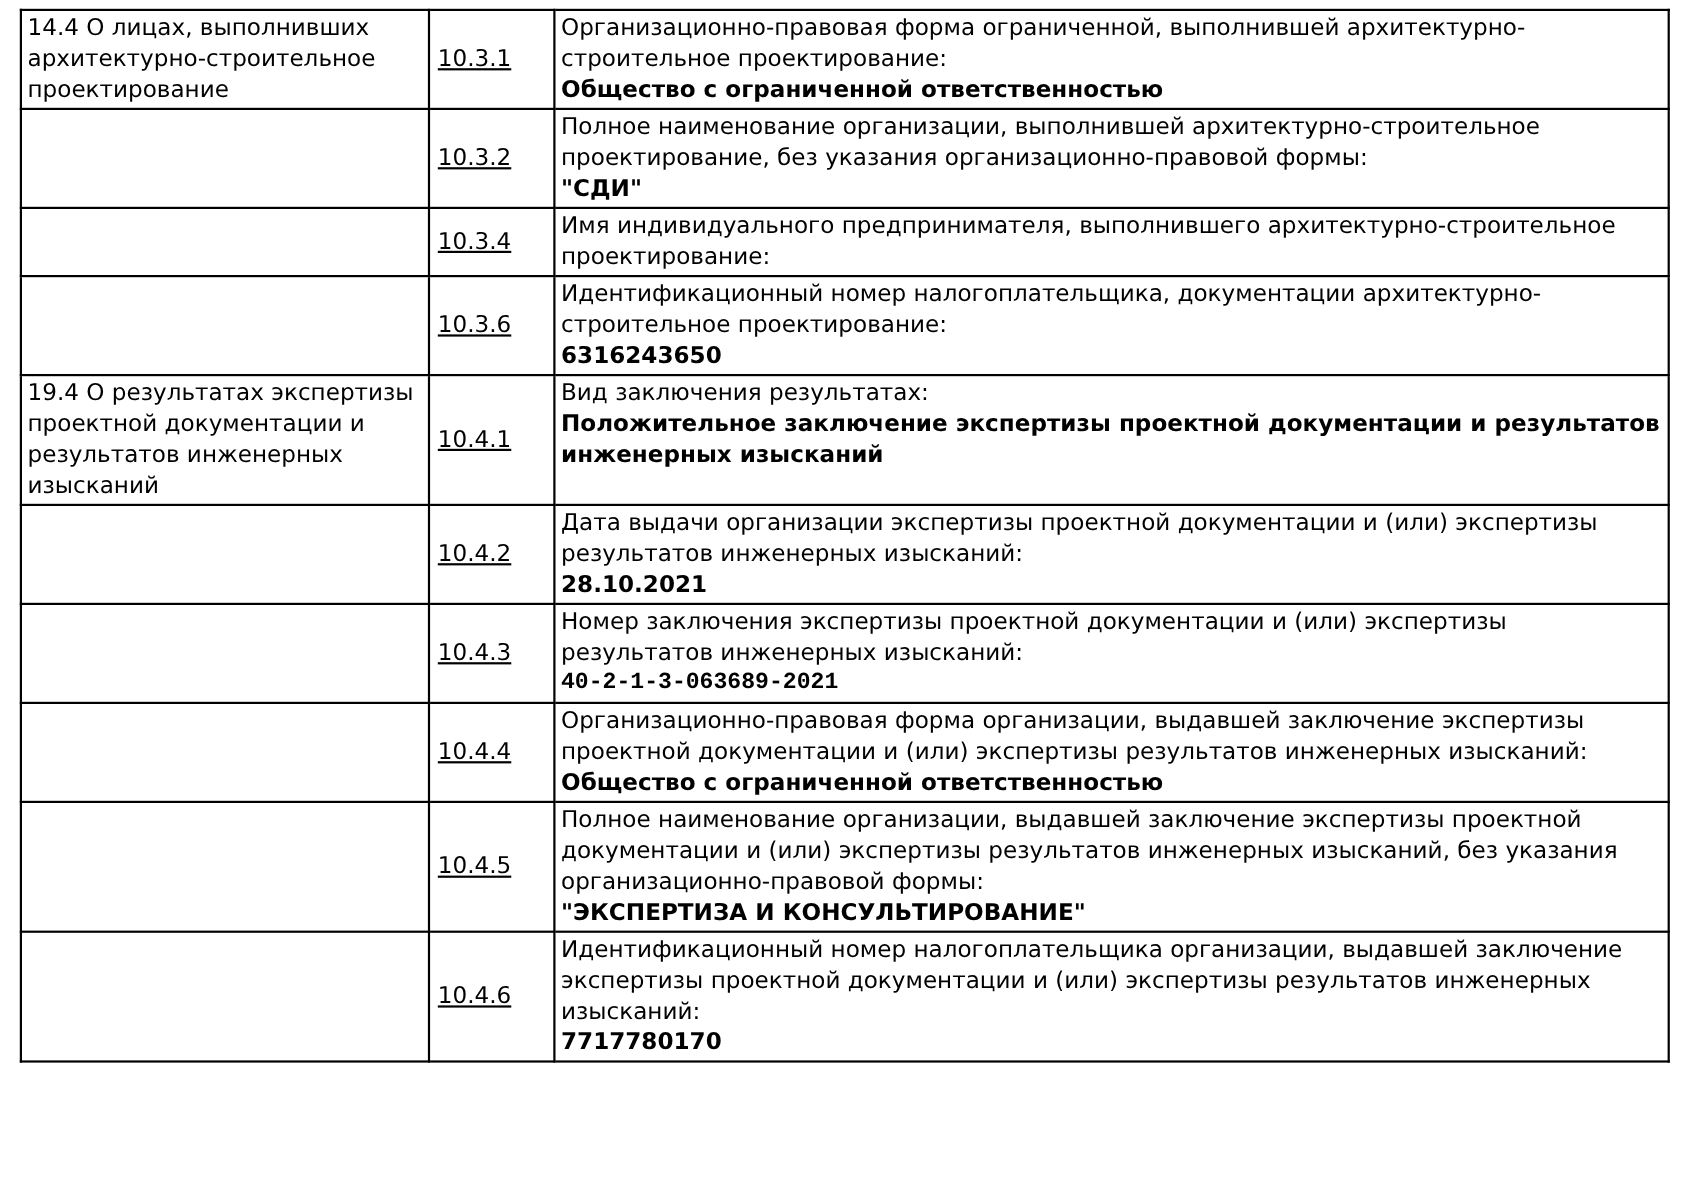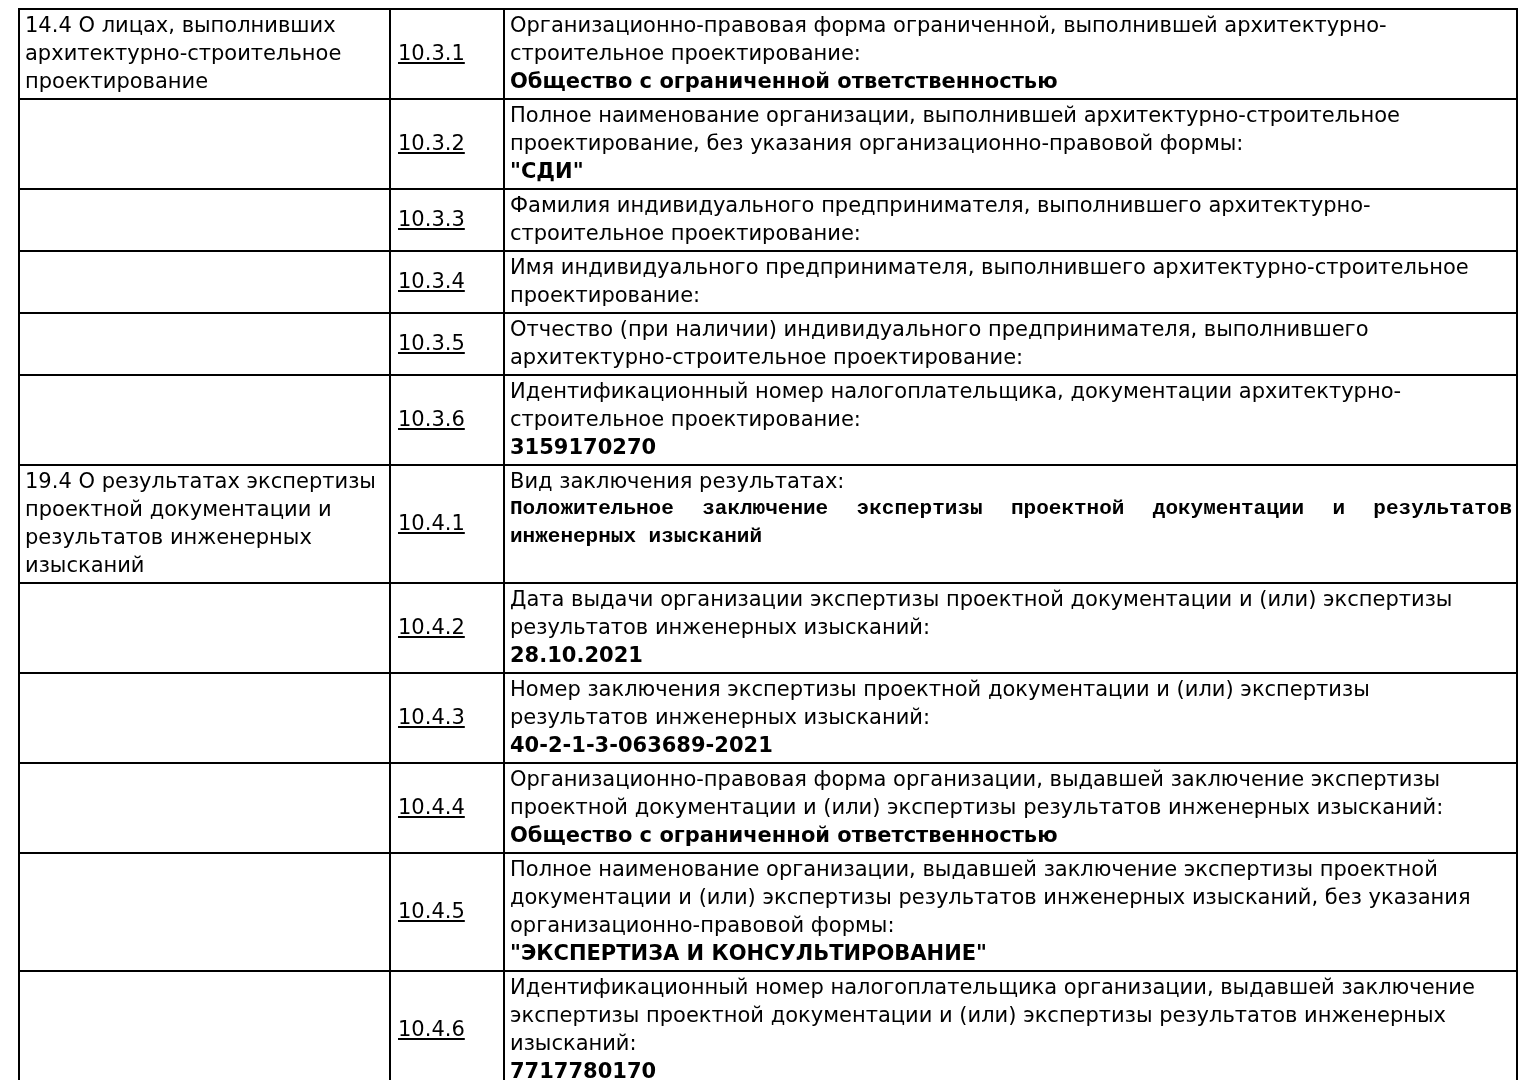--- a/index.html
+++ b/index.html
@@ -84,18 +84,6 @@
       </td>
     </tr>
 
-    <tr>
-      <td class="section-cell">
-          <div></div>
-        </td>
-      <td class="num-cell">
-          <div>10.3.3</div>
-        </td>
-      <td class="content-cell">
-        <div class="cell-label">Фамилия индивидуального предпринимателя, выполнившего архитектурно-строительное проектирование:</div>
-
-      </td>
-    </tr>
 
     <tr>
       <td class="section-cell">

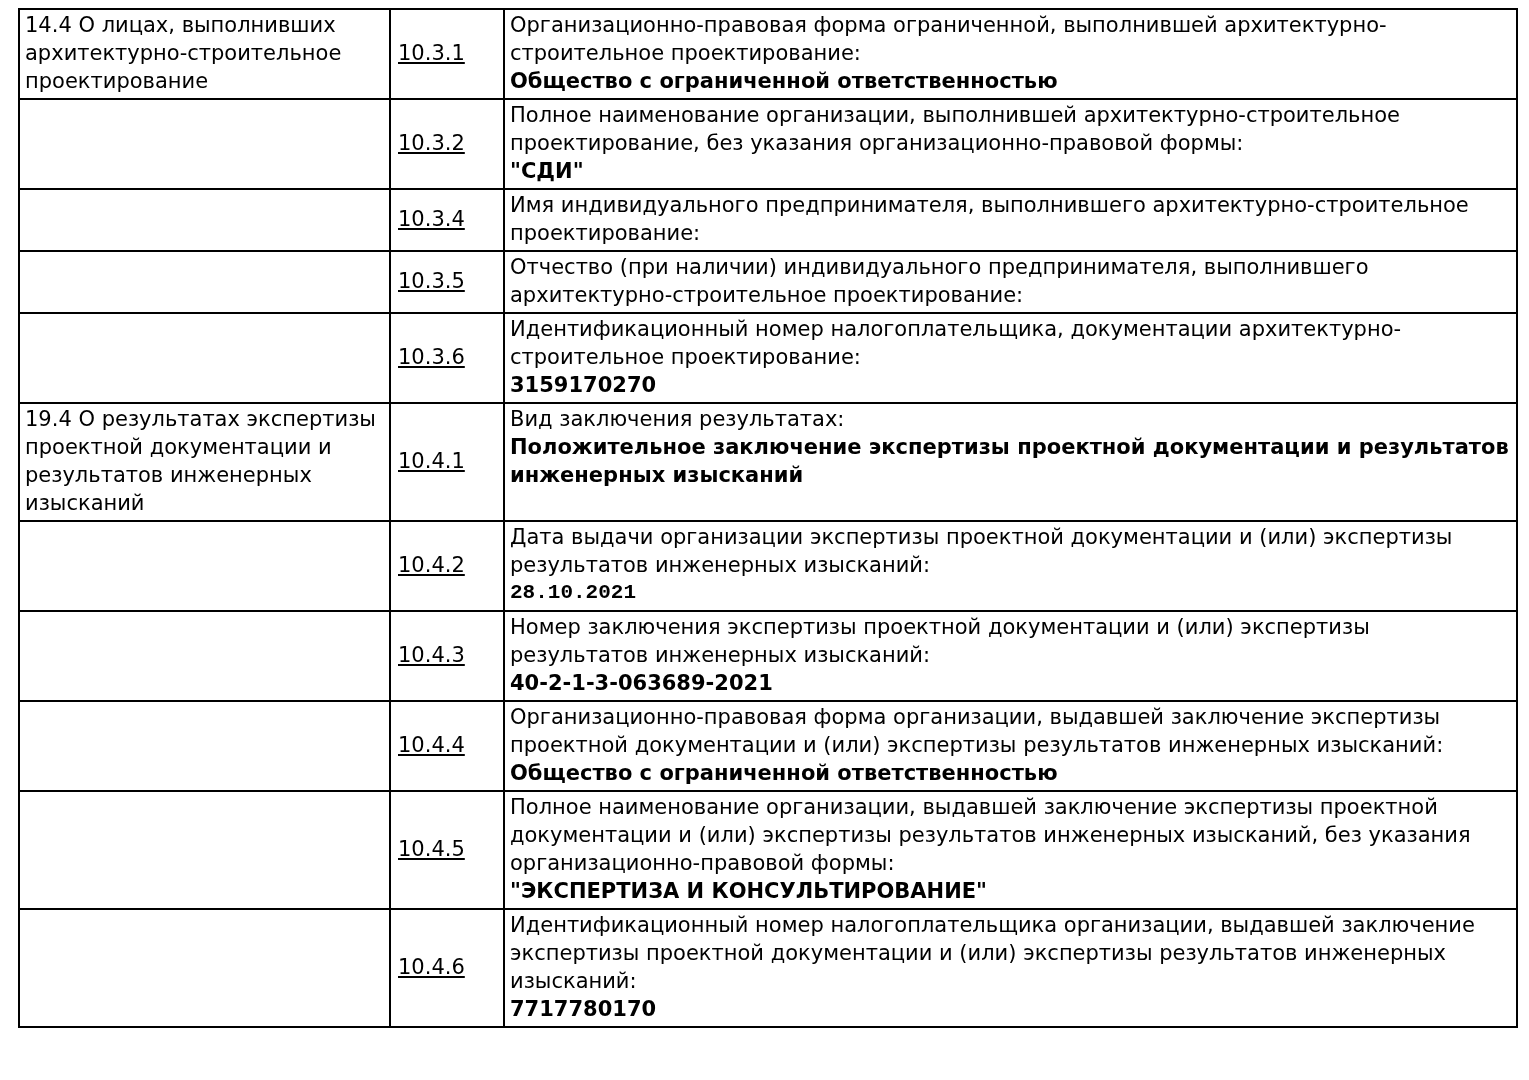--- a/index.html
+++ b/index.html
@@ -98,18 +98,6 @@
       </td>
     </tr>
 
-    <tr>
-      <td class="section-cell">
-          <div></div>
-        </td>
-      <td class="num-cell">
-          <div>10.3.5</div>
-        </td>
-      <td class="content-cell">
-        <div class="cell-label">Отчество (при наличии) индивидуального предпринимателя, выполнившего архитектурно-строительное проектирование:</div>
-
-      </td>
-    </tr>
 
     <tr>
       <td class="section-cell">

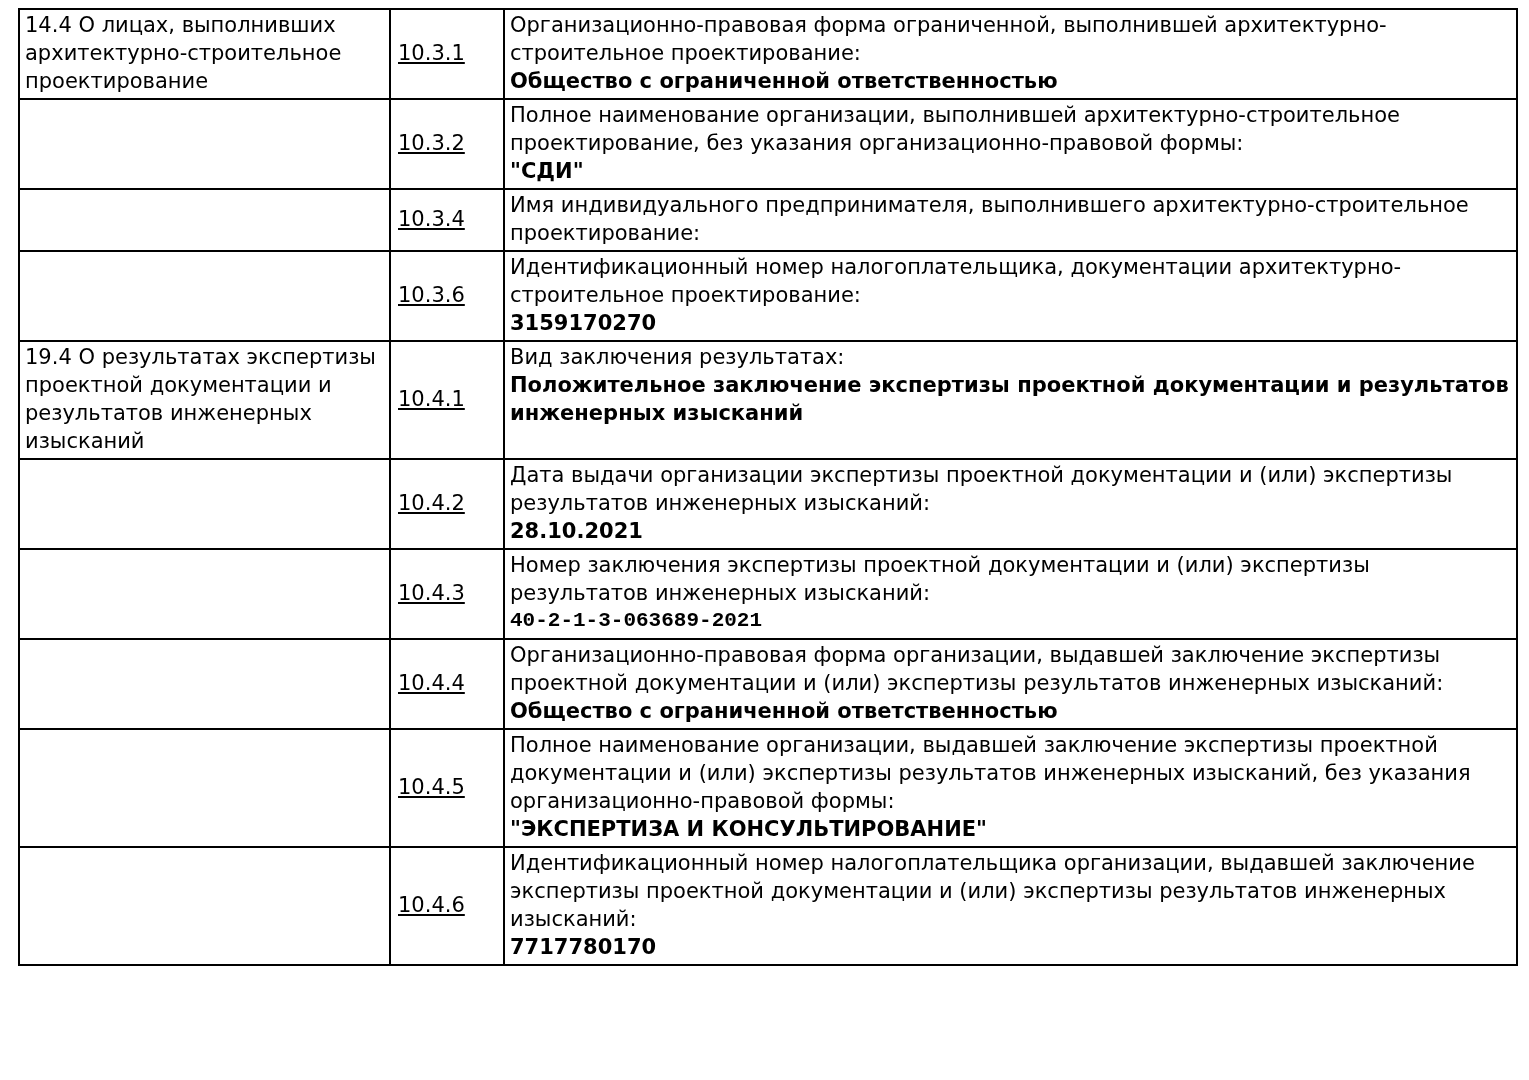--- a/index.html
+++ b/index.html
@@ -108,7 +108,7 @@
         </td>
       <td class="content-cell">
         <div class="cell-label">Идентификационный номер налогоплательщика, документации архитектурно-строительное проектирование:</div>
-        <div class="cell-value">3159170270</div>
+        <div class="cell-value">6316243650</div>
       </td>
     </tr>
 

